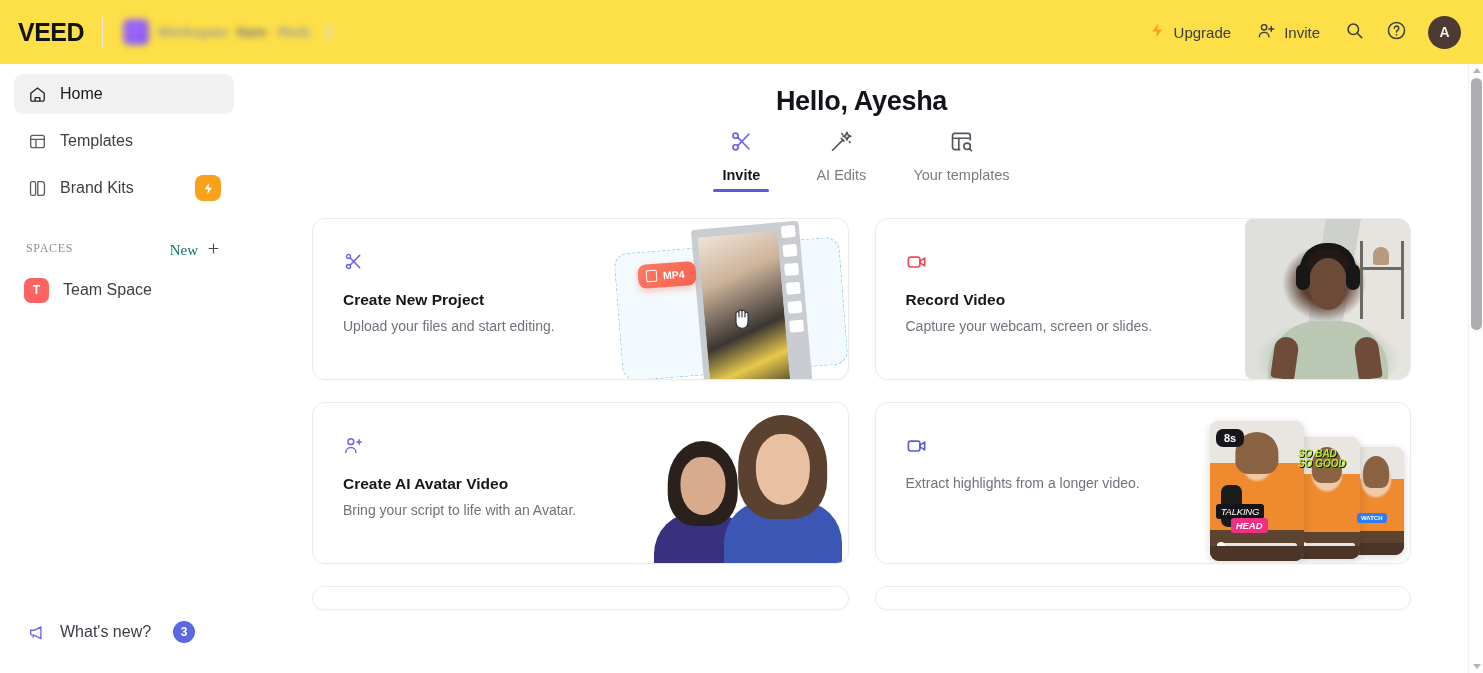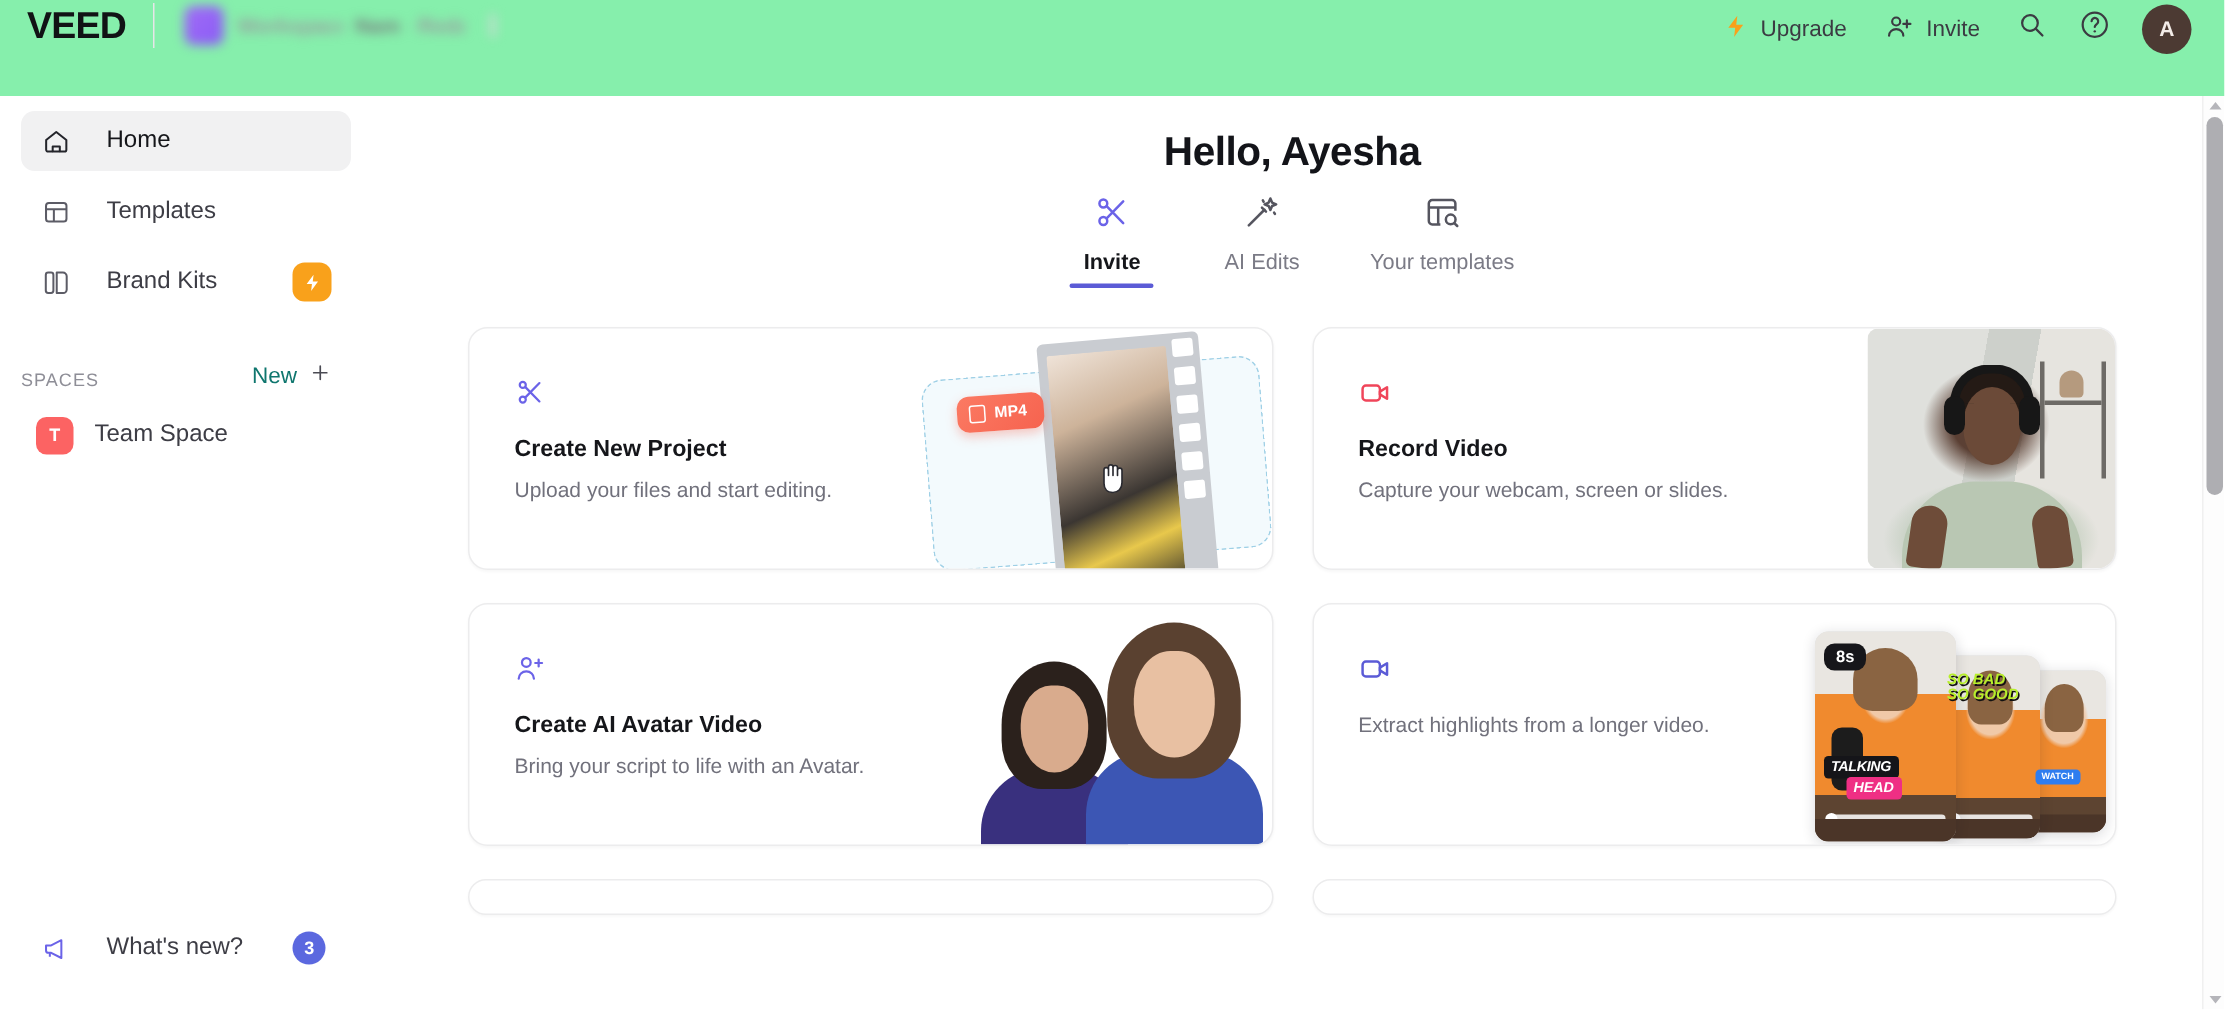--- a/index.html
+++ b/index.html
@@ -15,9 +15,9 @@
   
   .header {
     height: 64px; flex: 0 0 64px;
-    display: flex; align-items: flex-start;
+    display: flex; align-items: center;
     padding: 0 22px 0 16px;
-    background: #86efac;
+    background: #fde047;
     position: relative; z-index: 5;
   }
   .brand { display: flex; align-items: center; gap: 0; }

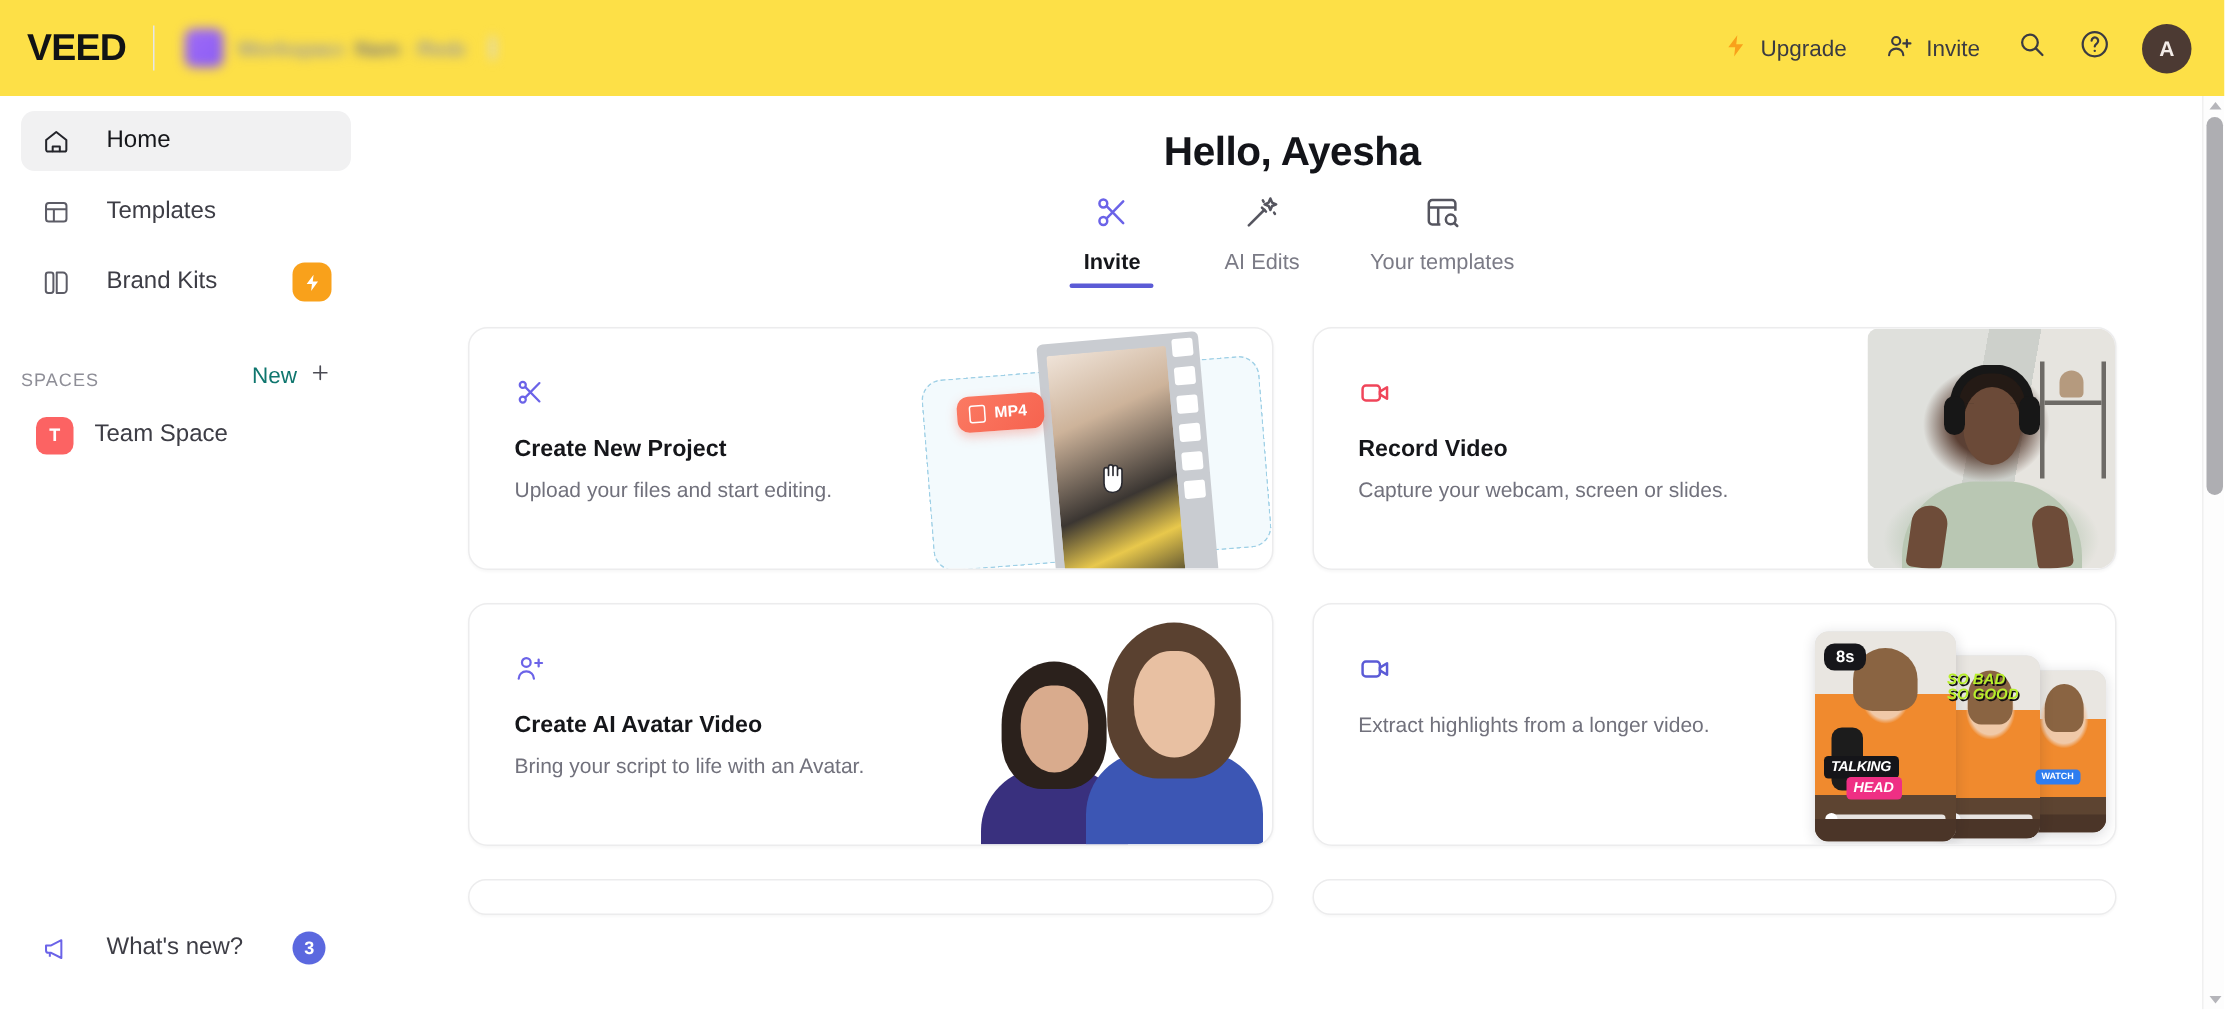--- a/index.html
+++ b/index.html
@@ -71,7 +71,7 @@
     position: relative;
   }
   .nav-item {
-    display: flex; align-items: center; gap: 24px;
+    display: flex; align-items: center; gap: 13px;
     height: 40px; border-radius: 9px; padding: 0 13px;
     font-size: 16px; color: #3d3d45; cursor: pointer; margin-bottom: 7px;
   }

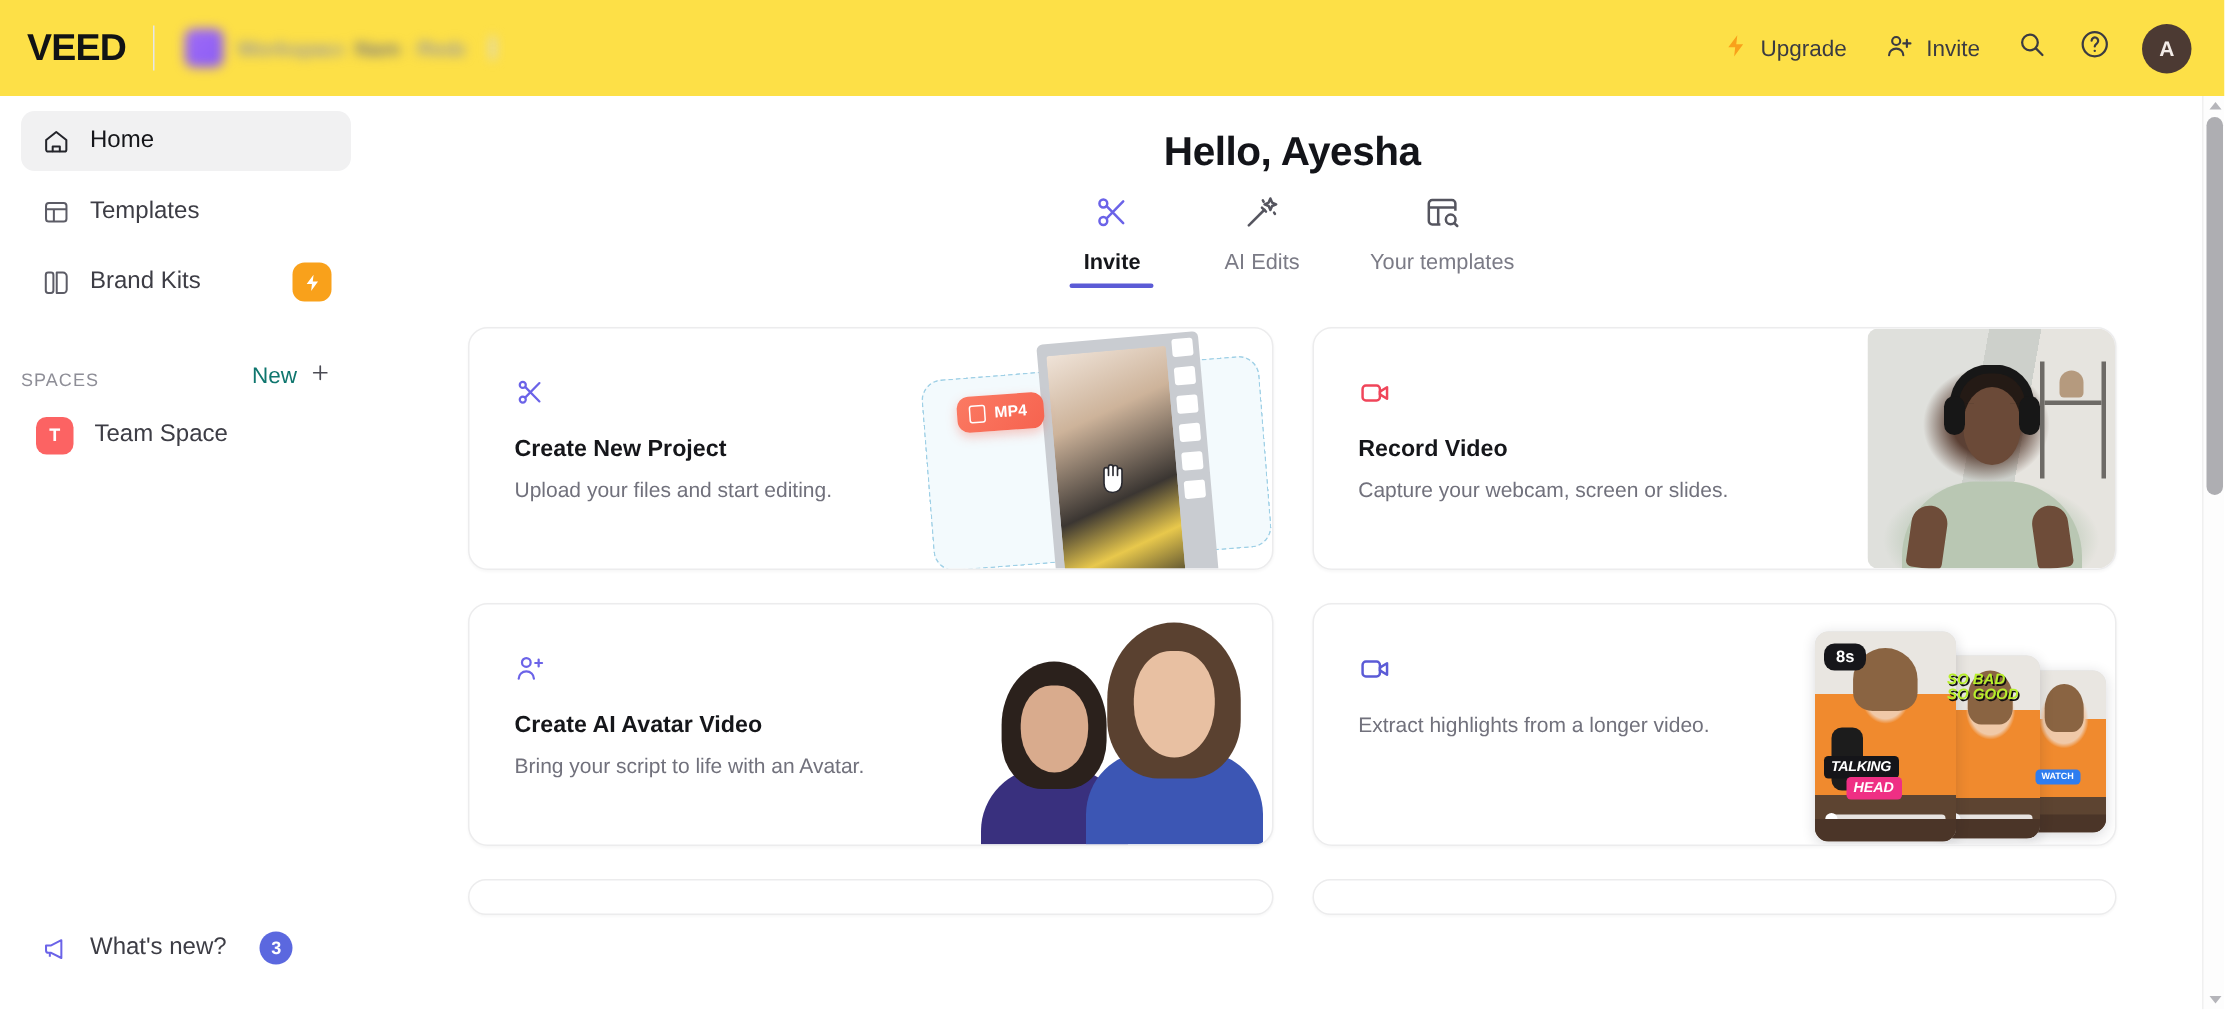--- a/index.html
+++ b/index.html
@@ -85,7 +85,7 @@
   }
 
   .spaces-head {
-    display: flex; align-items: flex-end; margin: 26px 0 10px 0; padding: 0 13px 0 0;
+    display: flex; align-items: flex-start; margin: 26px 0 10px 12px; padding: 0 13px 0 0; font-family: Liberation Serif, serif;
   }
   .spaces-label {
     font-size: 12px; letter-spacing: 0.7px; color: #8e8e97; font-weight: 500;

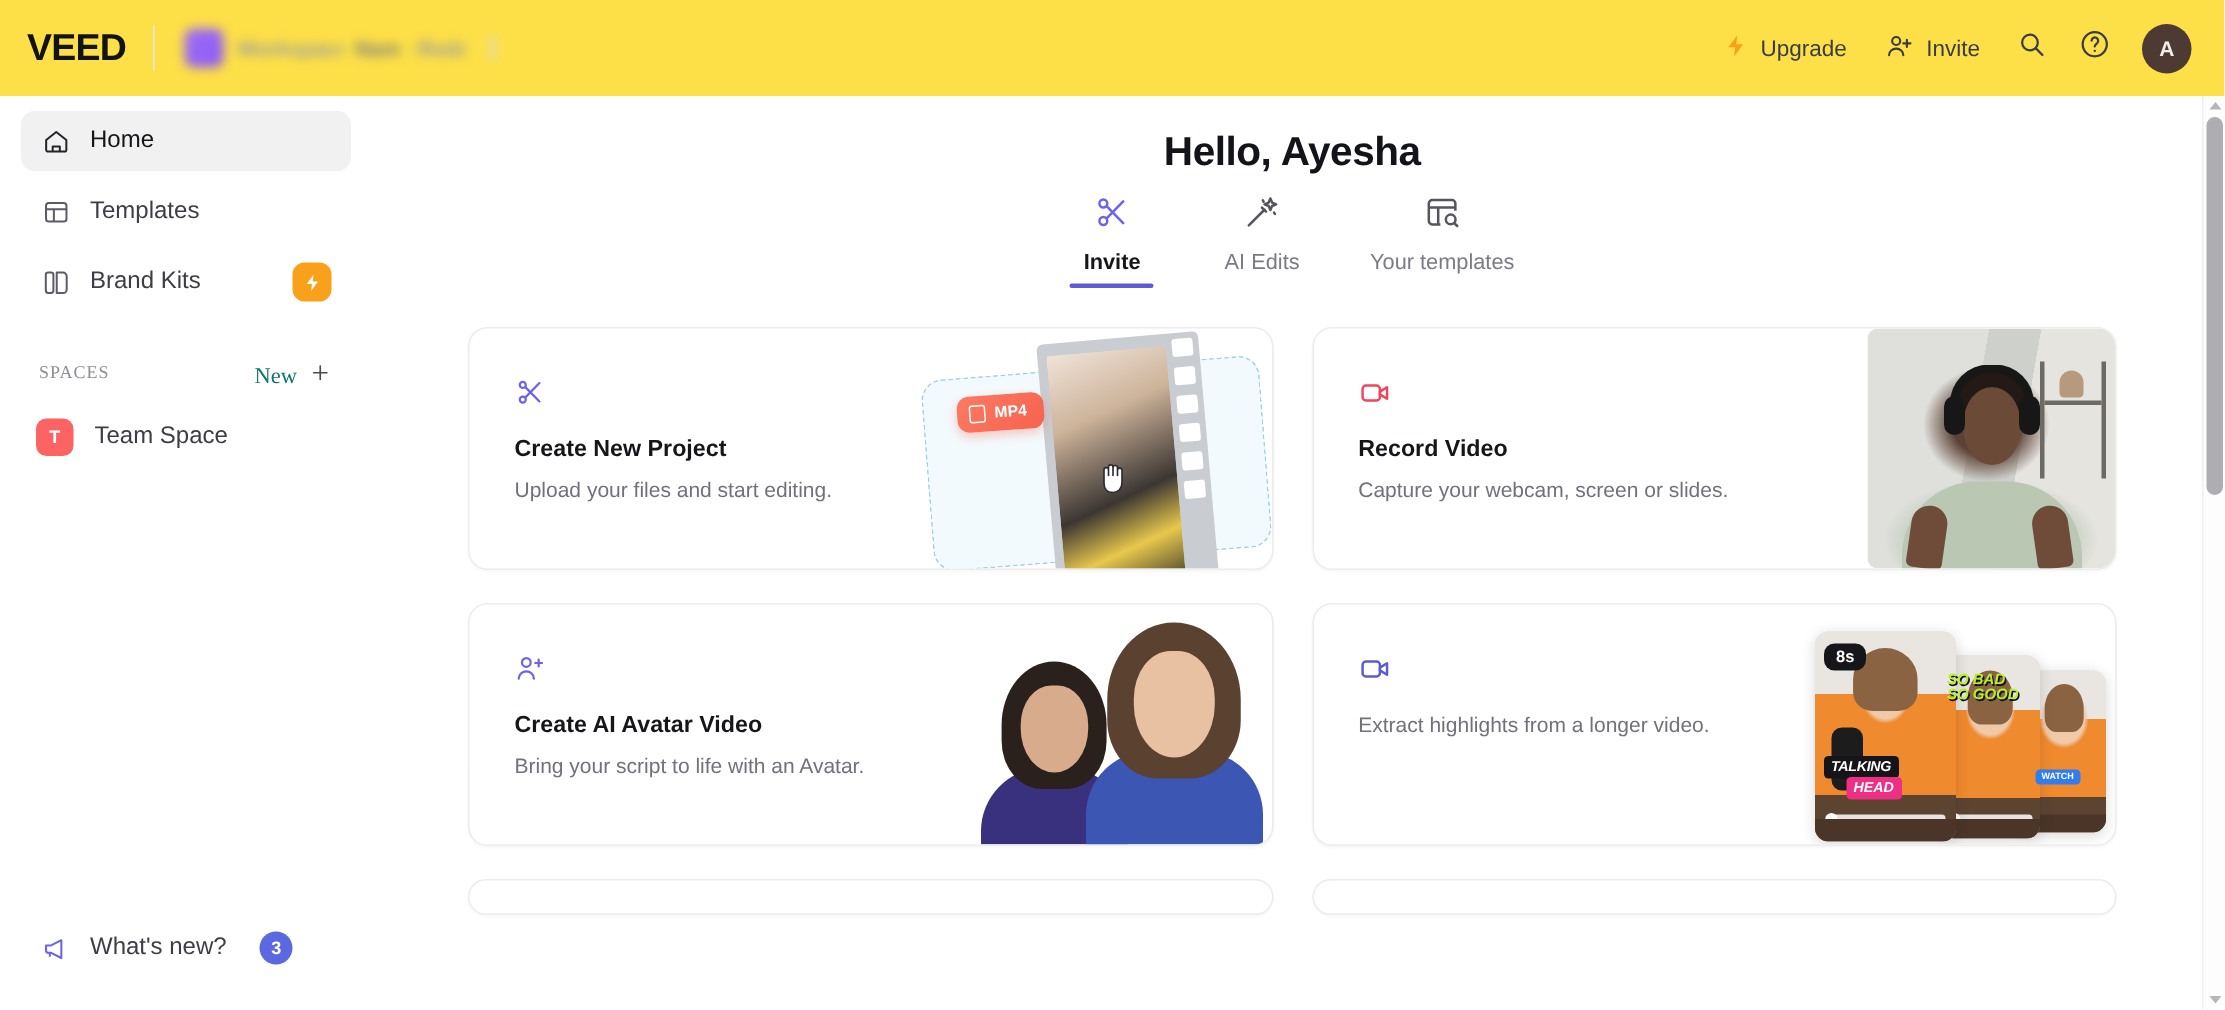--- a/index.html
+++ b/index.html
@@ -245,7 +245,7 @@
   }
   .cap-talking {
     position: absolute; left: 6%; bottom: 30%; z-index: 3;
-    background: #151519; color: #fff; font-size: 9.5px; font-weight: 700;
+    background: #151519; color: #fff; font-size: 9.5px; font-weight: 400;
     font-style: italic; padding: 2px 5px; border-radius: 3px; letter-spacing: -0.2px;
   }
   .cap-head {

